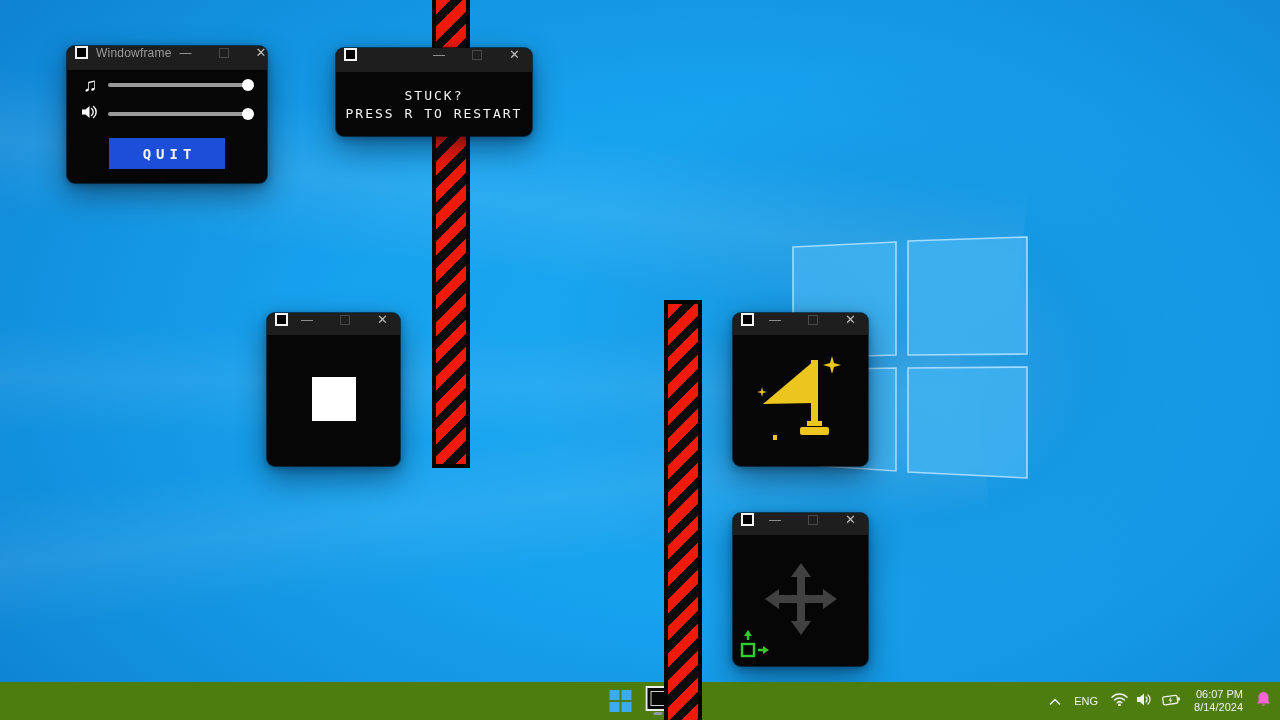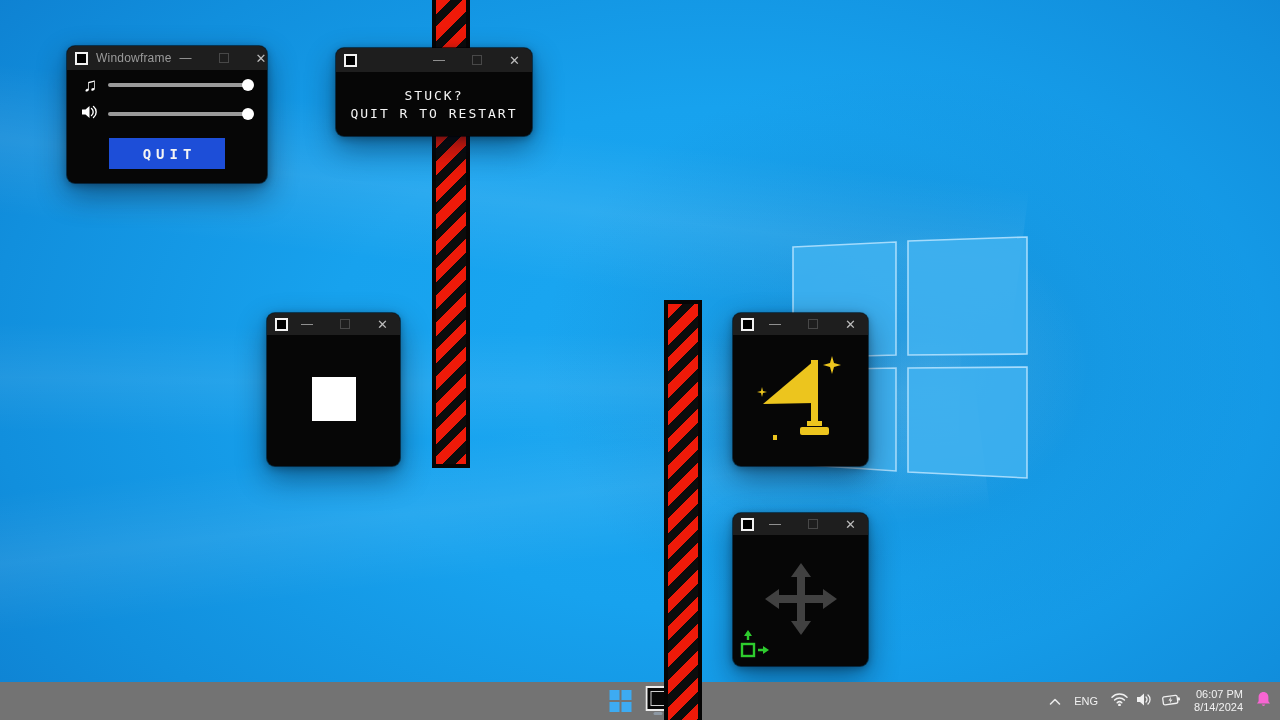--- a/index.html
+++ b/index.html
@@ -37,7 +37,7 @@
   .window { position:absolute; background:#060606; border-radius:8px;
     box-shadow:0 12px 30px rgba(0,10,30,.45), 0 2px 8px rgba(0,0,0,.35), 0 0 0 1px rgba(0,0,0,.55);
     overflow:hidden; z-index:4; }
-  .titlebar { height:24px; background:#1e1e1e; display:flex; align-items:center;
+  .titlebar { height:24px; background:#1e1e1e; display:flex; align-items:flex-start;
     padding:0 12px 0 8px; gap:8px; }
   .small .titlebar { height:22px; }
   .frame-ico { width:13px; height:13px; border:2px solid #f2f2f2; background:#000; flex:0 0 auto; }

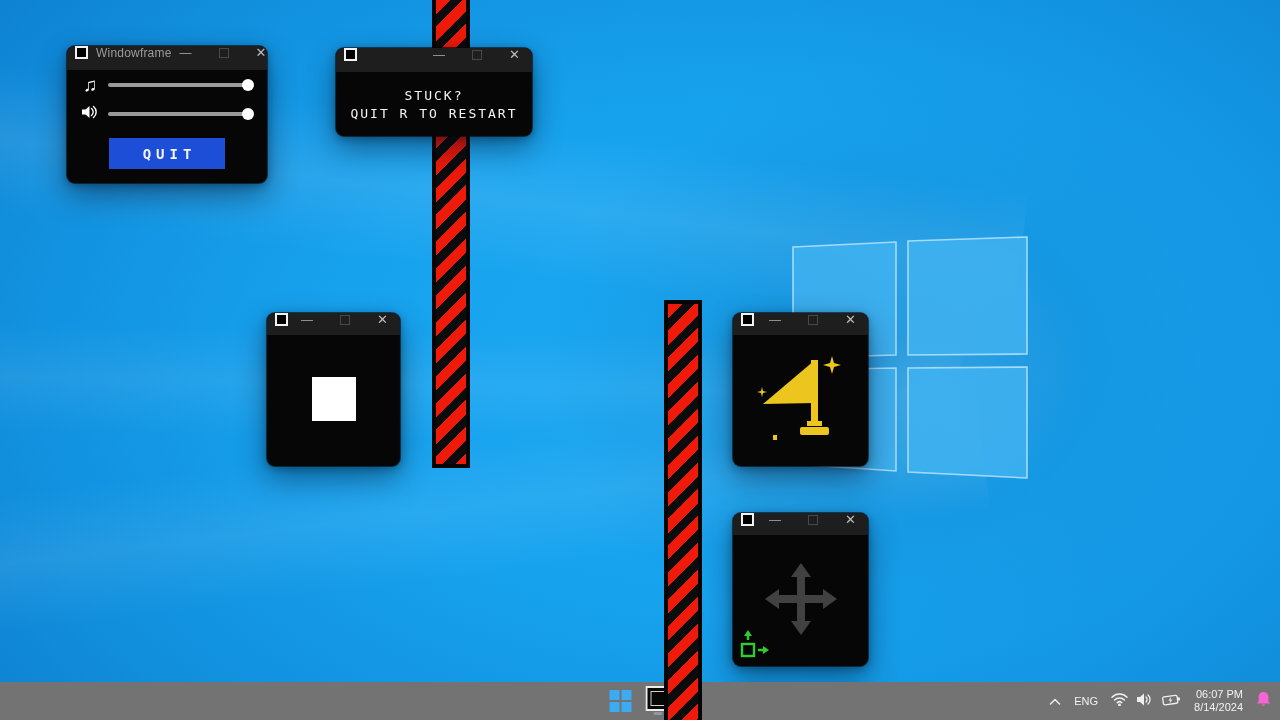--- a/index.html
+++ b/index.html
@@ -160,7 +160,7 @@
   </div>
   <div class="hint-body">
     <div class="pixel hint-line">STUCK?</div>
-    <div class="pixel hint-line">QUIT R TO RESTART</div>
+    <div class="pixel hint-line">PRESS R TO RESTART</div>
   </div>
 </div>
 

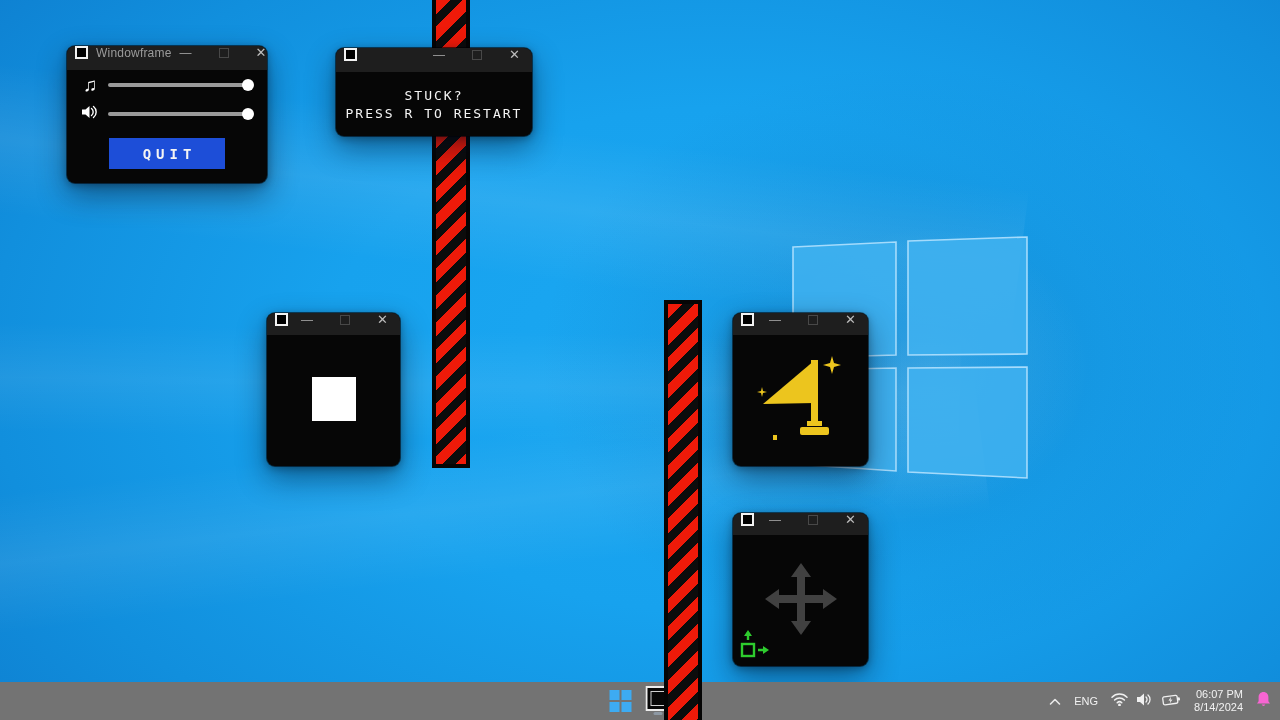--- a/index.html
+++ b/index.html
@@ -82,7 +82,7 @@
 
   
   .taskbar { position:absolute; left:0; bottom:0; width:1280px; height:38px;
-    background:#737373; z-index:5; }
+    background:#4d7c0f; z-index:5; }
   .tb-center { position:absolute; left:50%; top:0; height:100%; transform:translateX(-50%);
     display:flex; align-items:center; gap:13px; }
   .start-btn { width:22px; height:22px; display:grid; grid-template-columns:10px 10px;

